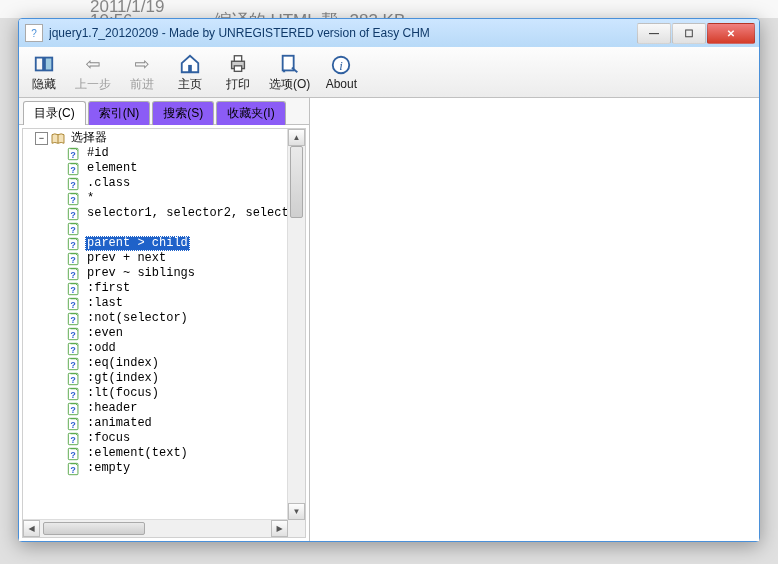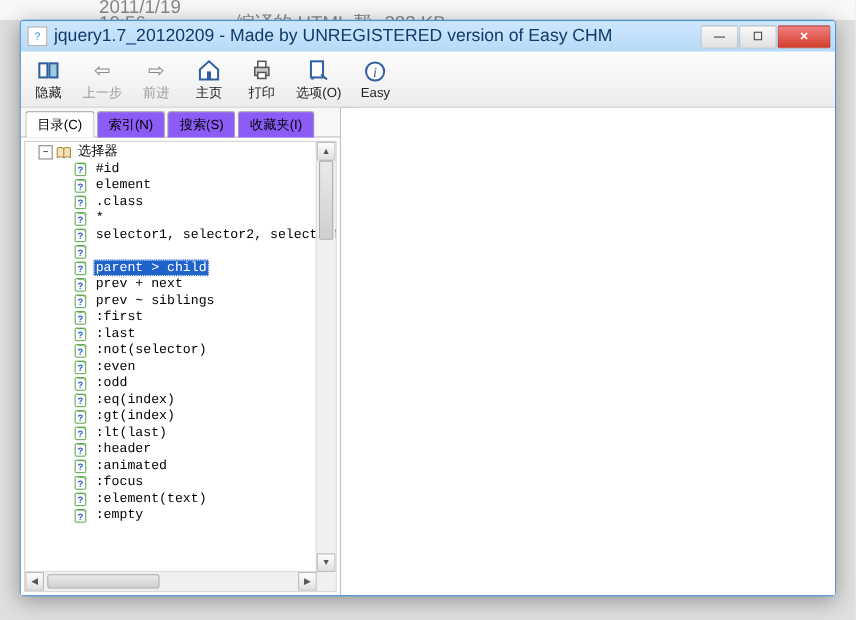--- a/index.html
+++ b/index.html
@@ -60,7 +60,7 @@
   .title-text {
     flex:1;
     color:#103a6a;
-    font-size:16px;
+    font-size:12px;
     white-space:nowrap;
     overflow:hidden;
   }

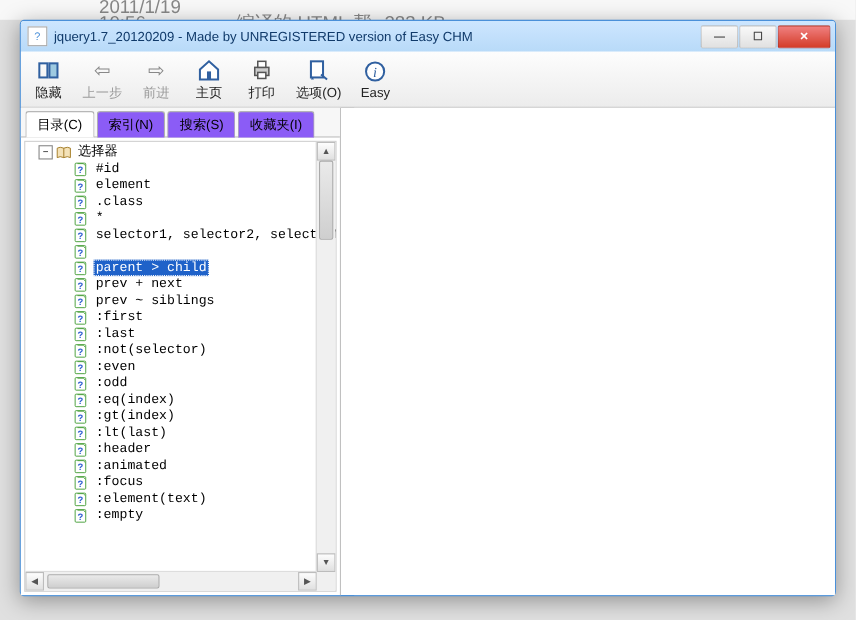--- a/index.html
+++ b/index.html
@@ -312,7 +312,7 @@
             <text x="12" y="17" text-anchor="middle" font-size="14" font-family="Georgia" fill="#3060a0" font-style="italic">i</text>
           </svg>
       </span>
-      <span>Easy</span>
+      <span>About</span>
     </div>
   </div>
 

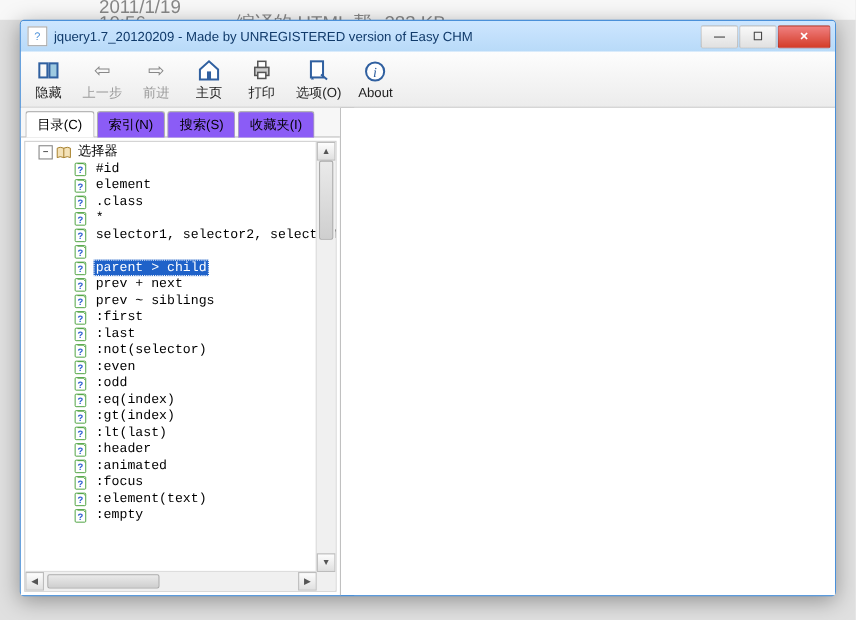--- a/index.html
+++ b/index.html
@@ -504,7 +504,7 @@
                     <text x="7" y="12" text-anchor="middle" font-size="10" font-weight="bold" fill="#3060d0">?</text>
                   </svg>
                 </span>
-                <span class="tree-label">:lt(last)</span>
+                <span class="tree-label">:lt(focus)</span>
               </div>
               <div class="tree-node">
                 <span class="q-icon">

